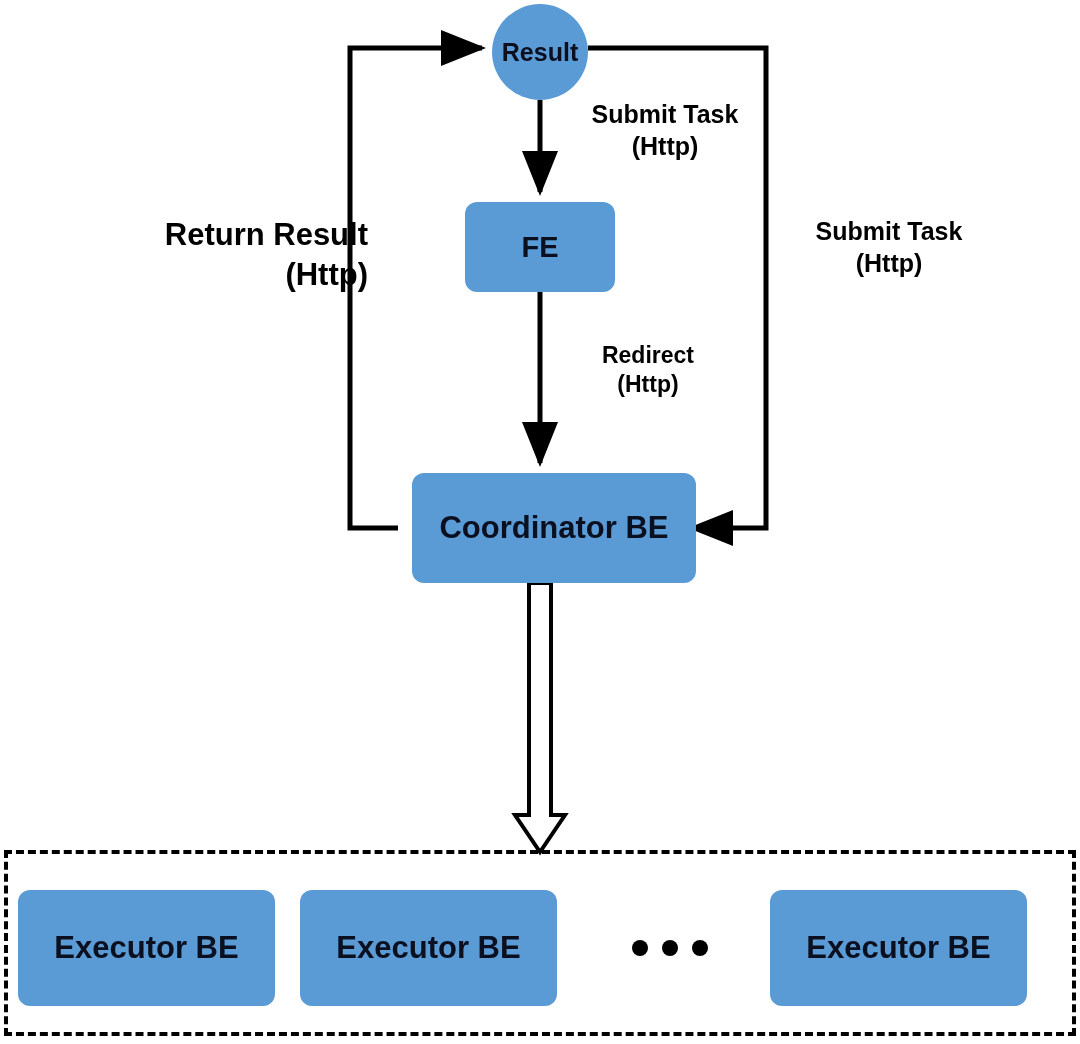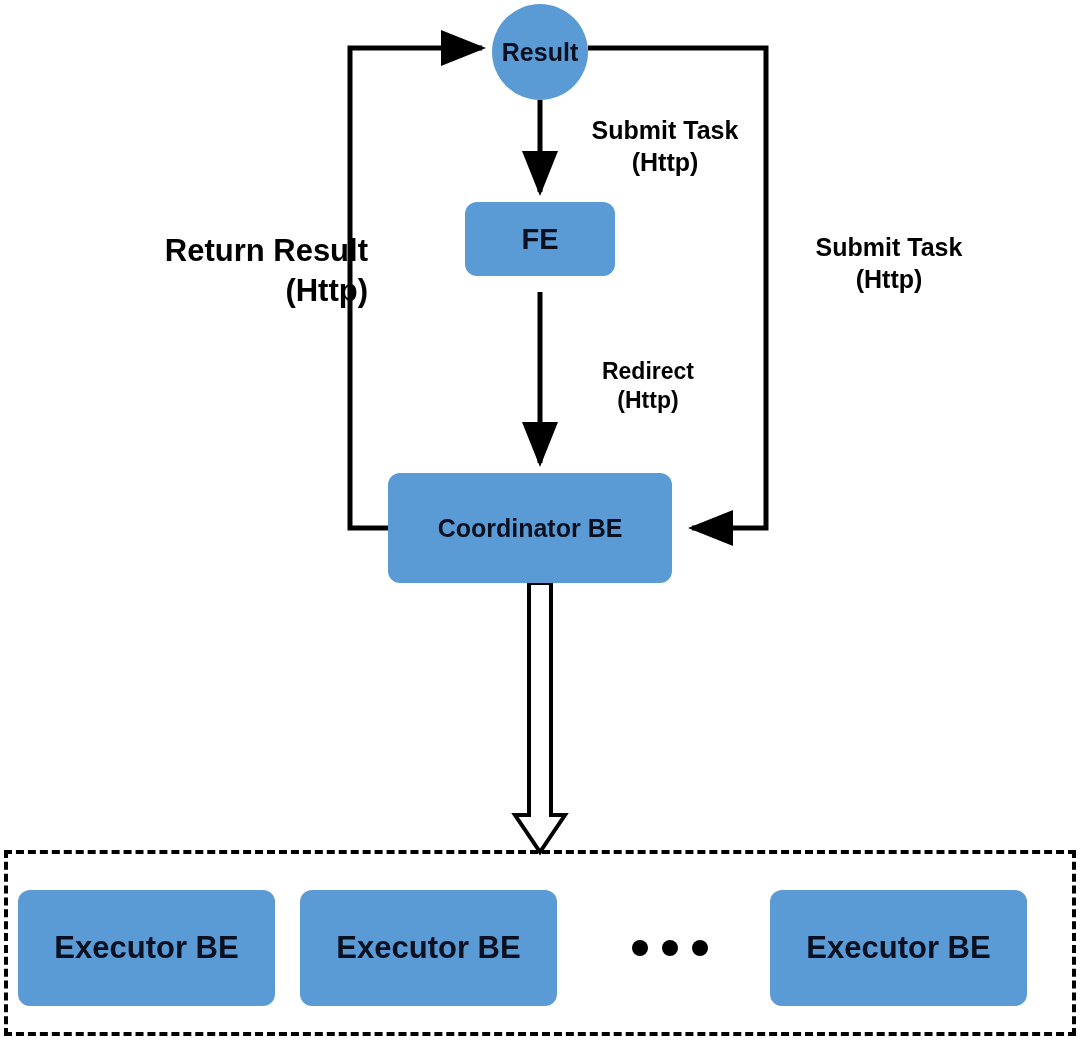--- a/index.html
+++ b/index.html
@@ -51,7 +51,6 @@
     line-height: 1.28;
     white-space: pre-line;
     box-sizing: border-box;
-    margin-top: 16px;
   }
   #client-node {
     left: 492px;

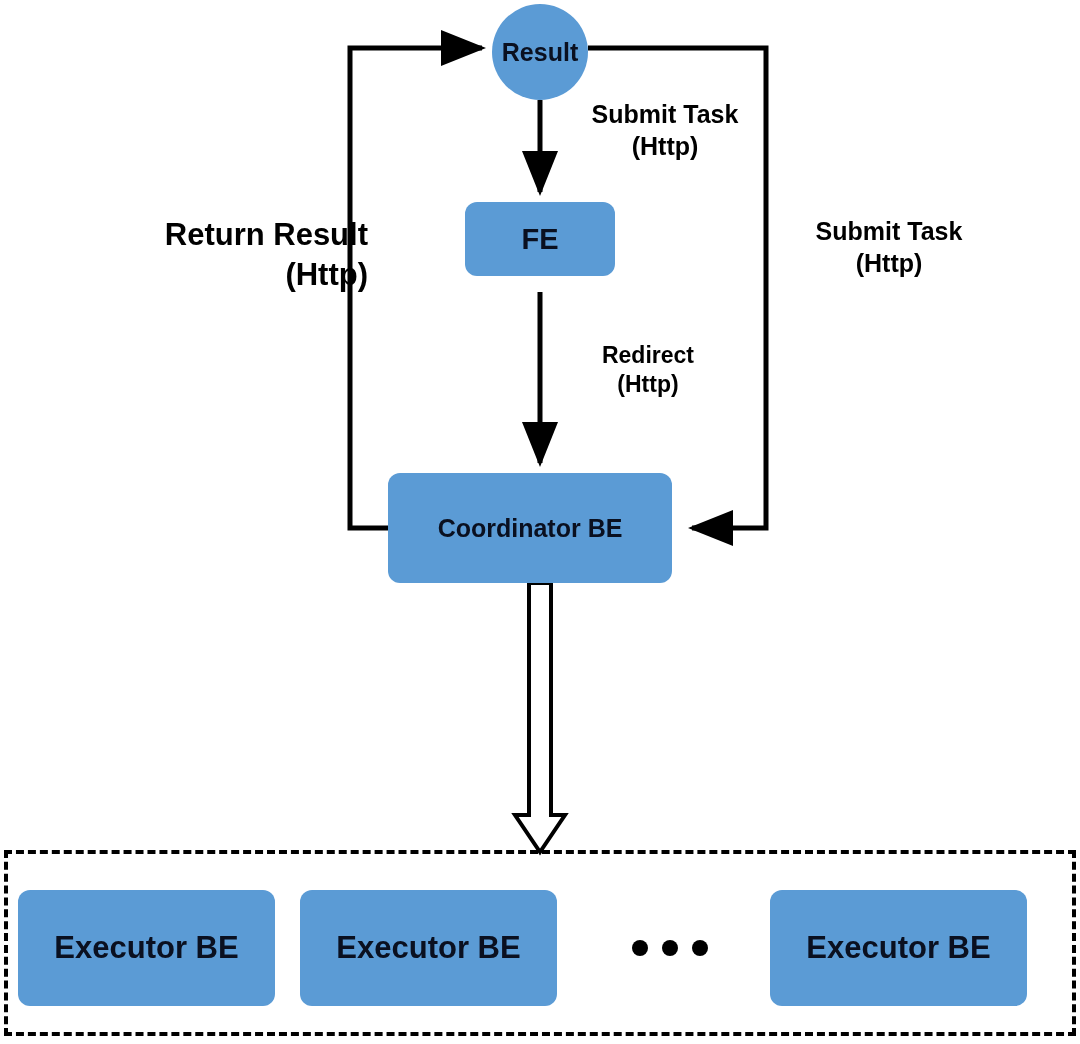--- a/index.html
+++ b/index.html
@@ -63,7 +63,7 @@
     left: 465px;
     top: 202px;
     width: 150px;
-    height: 74px;
+    height: 90px;
     font-size: 29px;
   }
   #coordinator-node {

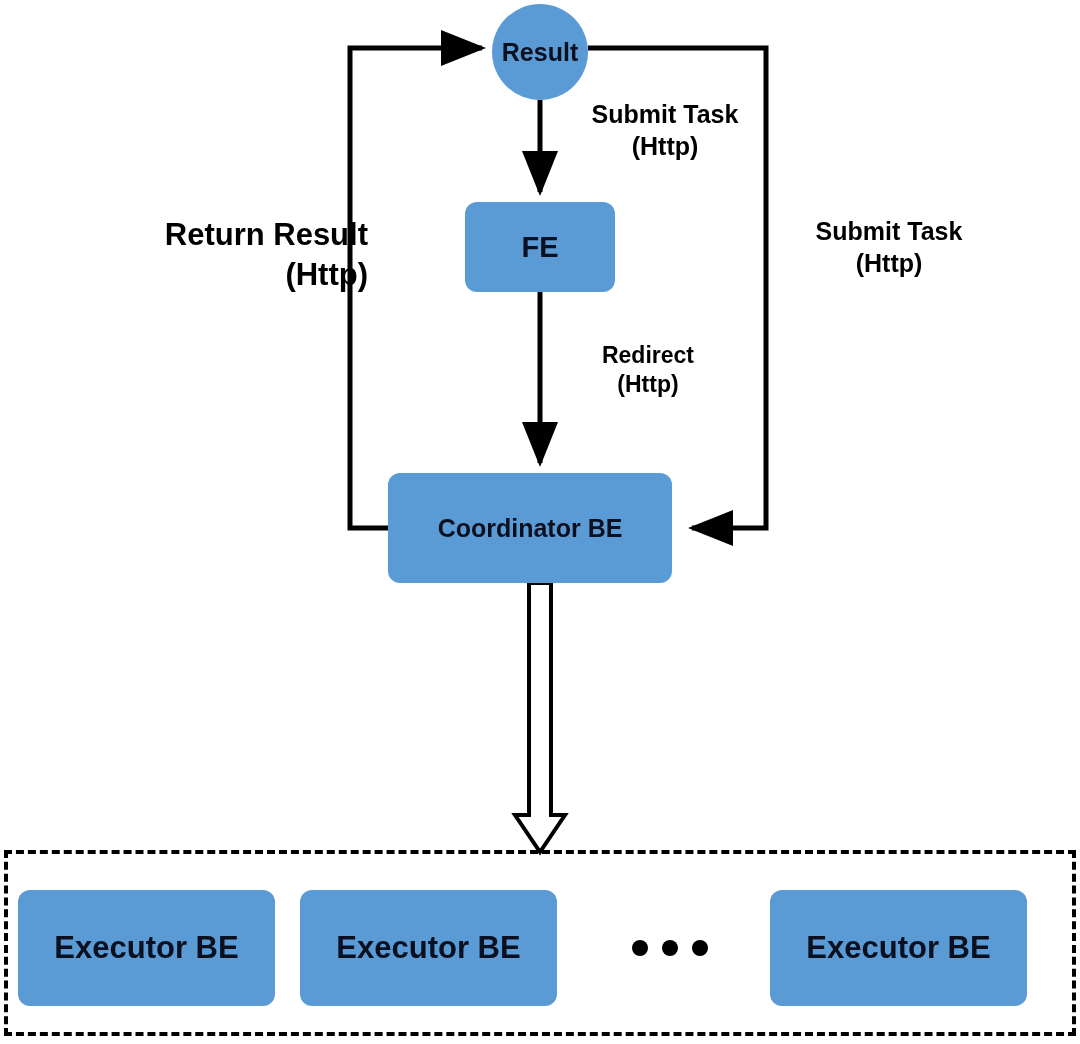--- a/index.html
+++ b/index.html
@@ -67,11 +67,11 @@
     font-size: 29px;
   }
   #coordinator-node {
-    left: 388px;
+    left: 412px;
     top: 473px;
     width: 284px;
     height: 110px;
-    font-size: 25px;
+    font-size: 31px;
   }
   #executor-group-border {
     position: absolute;

